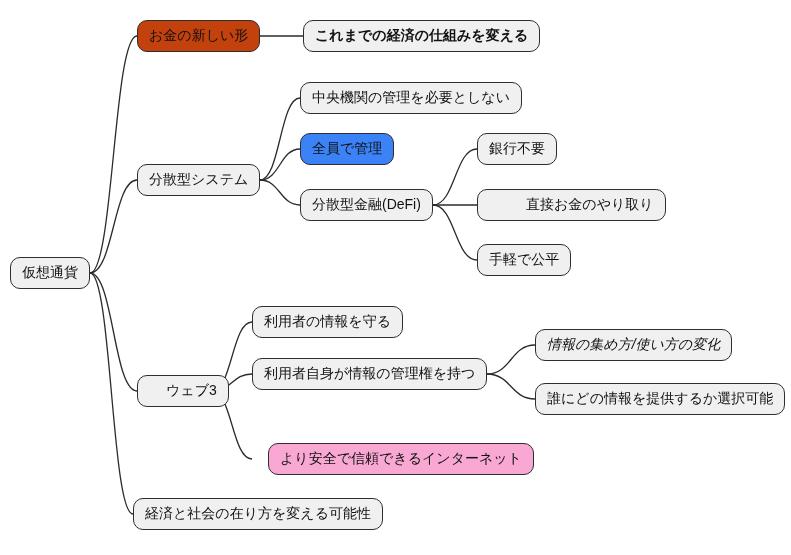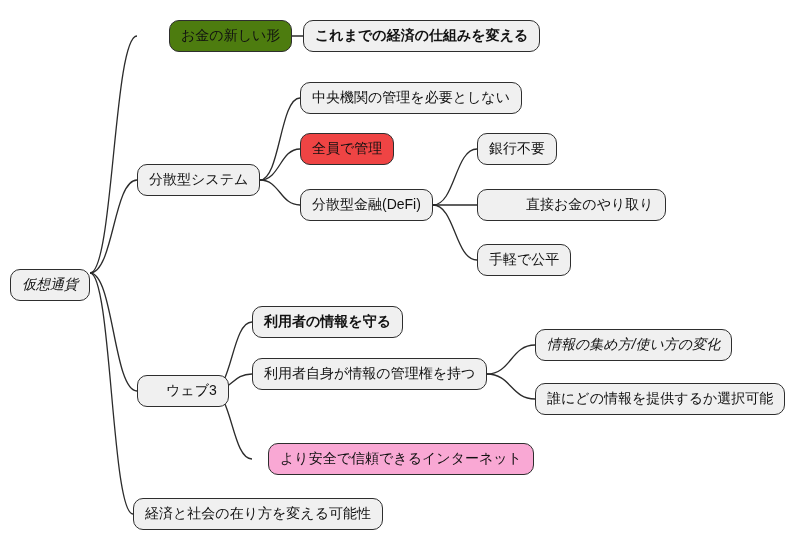--- a/index.html
+++ b/index.html
@@ -57,7 +57,7 @@
     </svg>
   <div class="node-layer" id="nodes">
       <div class="node" style="left: 10px; top: 269px; background: rgb(240, 240, 240); border-color: rgb(46, 46, 46); font-style: italic;">仮想通貨</div>
-      <div class="node" style="left: 137px; top: 20px; background: #4d7c0f; border-color: rgb(46, 46, 46); margin-left: 32px;">お金の新しい形</div>
+      <div class="node" style="left: 137px; top: 20px; background: #c2410c; border-color: rgb(46, 46, 46);">お金の新しい形</div>
       <div class="node" style="left: 303px; top: 20px; background: rgb(240, 240, 240); border-color: rgb(46, 46, 46); font-weight: bold;">これまでの経済の仕組みを変える</div>
       <div class="node" style="left: 137px; top: 164px; background: rgb(240, 240, 240); border-color: rgb(46, 46, 46);">分散型システム</div>
       <div class="node" style="left: 300px; top: 82px; background: rgb(240, 240, 240); border-color: rgb(46, 46, 46);">中央機関の管理を必要としない</div>

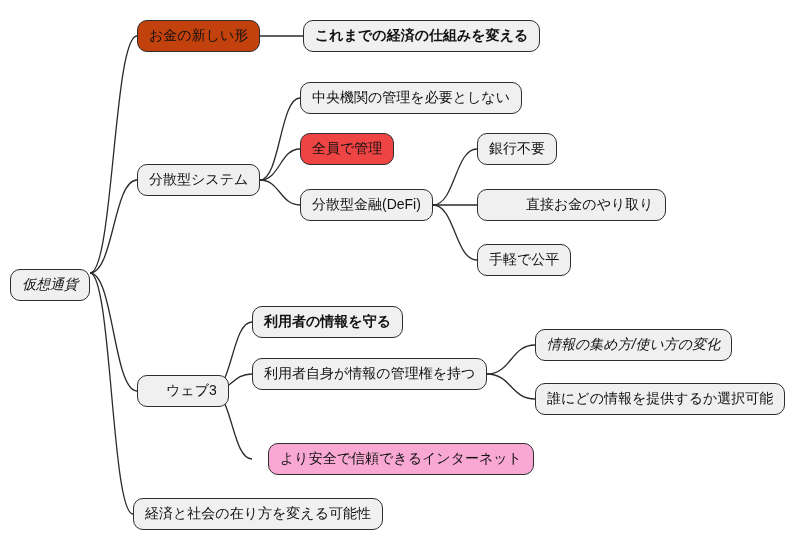--- a/index.html
+++ b/index.html
@@ -61,7 +61,7 @@
       <div class="node" style="left: 303px; top: 20px; background: rgb(240, 240, 240); border-color: rgb(46, 46, 46); font-weight: bold;">これまでの経済の仕組みを変える</div>
       <div class="node" style="left: 137px; top: 164px; background: rgb(240, 240, 240); border-color: rgb(46, 46, 46);">分散型システム</div>
       <div class="node" style="left: 300px; top: 82px; background: rgb(240, 240, 240); border-color: rgb(46, 46, 46);">中央機関の管理を必要としない</div>
-      <div class="node" style="left: 300px; top: 133px; background: #ef4444; border-color: rgb(46, 46, 46);">全員で管理</div>
+      <div class="node" style="left: 300px; top: 133px; background: #3b82f6; border-color: rgb(46, 46, 46);">全員で管理</div>
       <div class="node" style="left: 300px; top: 189px; background: rgb(240, 240, 240); border-color: rgb(46, 46, 46);">分散型金融(DeFi)</div>
       <div class="node" style="left: 477px; top: 133px; background: rgb(240, 240, 240); border-color: rgb(46, 46, 46);">銀行不要</div>
       <div class="node" style="left: 477px; top: 189px; background: rgb(240, 240, 240); border-color: rgb(46, 46, 46); padding-left: 48px;">直接お金のやり取り</div>

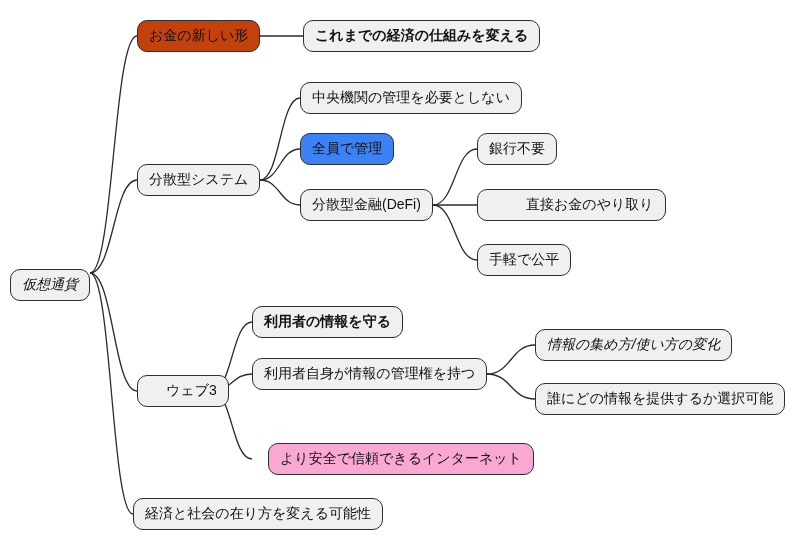--- a/index.html
+++ b/index.html
@@ -56,7 +56,7 @@
       <path d="M90,273 C111.5,273 111.5,514 133,514" fill="none" stroke="#2b2b2b" stroke-width="1.3"></path>
     </svg>
   <div class="node-layer" id="nodes">
-      <div class="node" style="left: 10px; top: 269px; background: rgb(240, 240, 240); border-color: rgb(46, 46, 46); font-style: italic;">仮想通貨</div>
+      <div class="node" style="left: 10px; top: 257px; background: rgb(240, 240, 240); border-color: rgb(46, 46, 46);">仮想通貨</div>
       <div class="node" style="left: 137px; top: 20px; background: #c2410c; border-color: rgb(46, 46, 46);">お金の新しい形</div>
       <div class="node" style="left: 303px; top: 20px; background: rgb(240, 240, 240); border-color: rgb(46, 46, 46); font-weight: bold;">これまでの経済の仕組みを変える</div>
       <div class="node" style="left: 137px; top: 164px; background: rgb(240, 240, 240); border-color: rgb(46, 46, 46);">分散型システム</div>

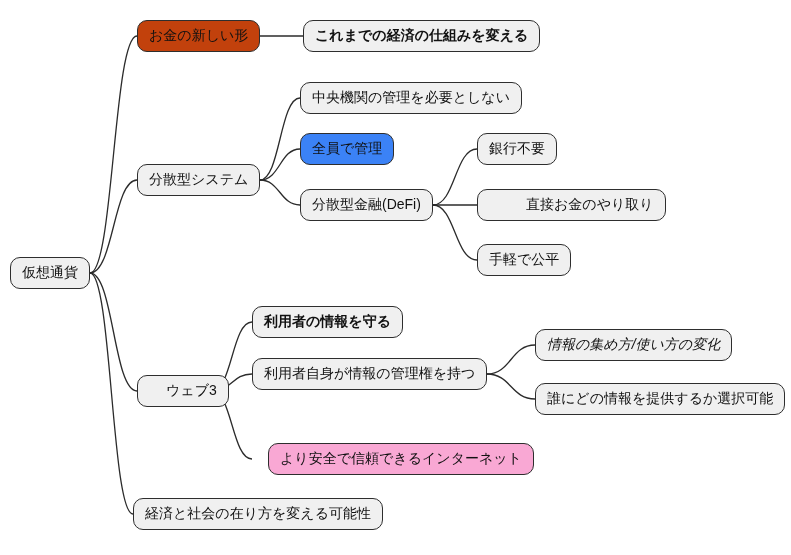--- a/index.html
+++ b/index.html
@@ -67,7 +67,7 @@
       <div class="node" style="left: 477px; top: 189px; background: rgb(240, 240, 240); border-color: rgb(46, 46, 46); padding-left: 48px;">直接お金のやり取り</div>
       <div class="node" style="left: 477px; top: 244px; background: rgb(240, 240, 240); border-color: rgb(46, 46, 46);">手軽で公平</div>
       <div class="node" style="left: 137px; top: 375px; background: rgb(240, 240, 240); border-color: rgb(46, 46, 46); padding-left: 28px;">ウェブ3</div>
-      <div class="node" style="left: 252px; top: 306px; background: rgb(240, 240, 240); border-color: rgb(46, 46, 46); font-weight: bold;">利用者の情報を守る</div>
+      <div class="node" style="left: 252px; top: 306px; background: rgb(240, 240, 240); border-color: rgb(46, 46, 46);">利用者の情報を守る</div>
       <div class="node" style="left: 252px; top: 358px; background: rgb(240, 240, 240); border-color: rgb(46, 46, 46);">利用者自身が情報の管理権を持つ</div>
       <div class="node" style="left: 535px; top: 329px; background: rgb(240, 240, 240); border-color: rgb(46, 46, 46); font-style: italic;">情報の集め方/使い方の変化</div>
       <div class="node" style="left: 535px; top: 383px; background: rgb(240, 240, 240); border-color: rgb(46, 46, 46);">誰にどの情報を提供するか選択可能</div>

